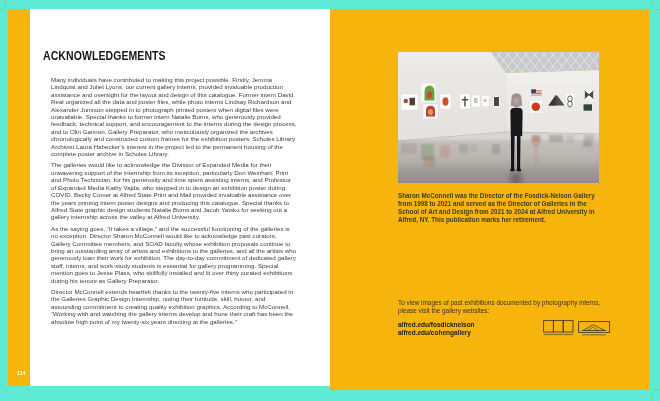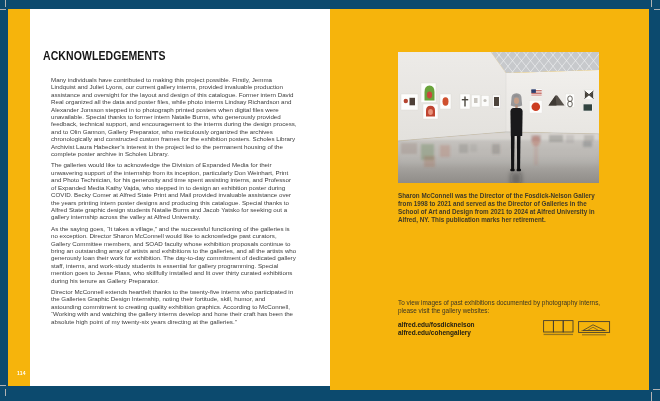--- a/index.html
+++ b/index.html
@@ -6,7 +6,7 @@
   html,body { background:#ffffff; }
   .canvas {
     position: relative; width: 660px; height: 401px;
-    background: #0c4a6e; overflow: hidden;
+    background: #5eead4; overflow: hidden;
     font-family: "Liberation Sans", "DejaVu Sans", sans-serif;
   }
   .cm { position:absolute; background:#b3b3b3; }

